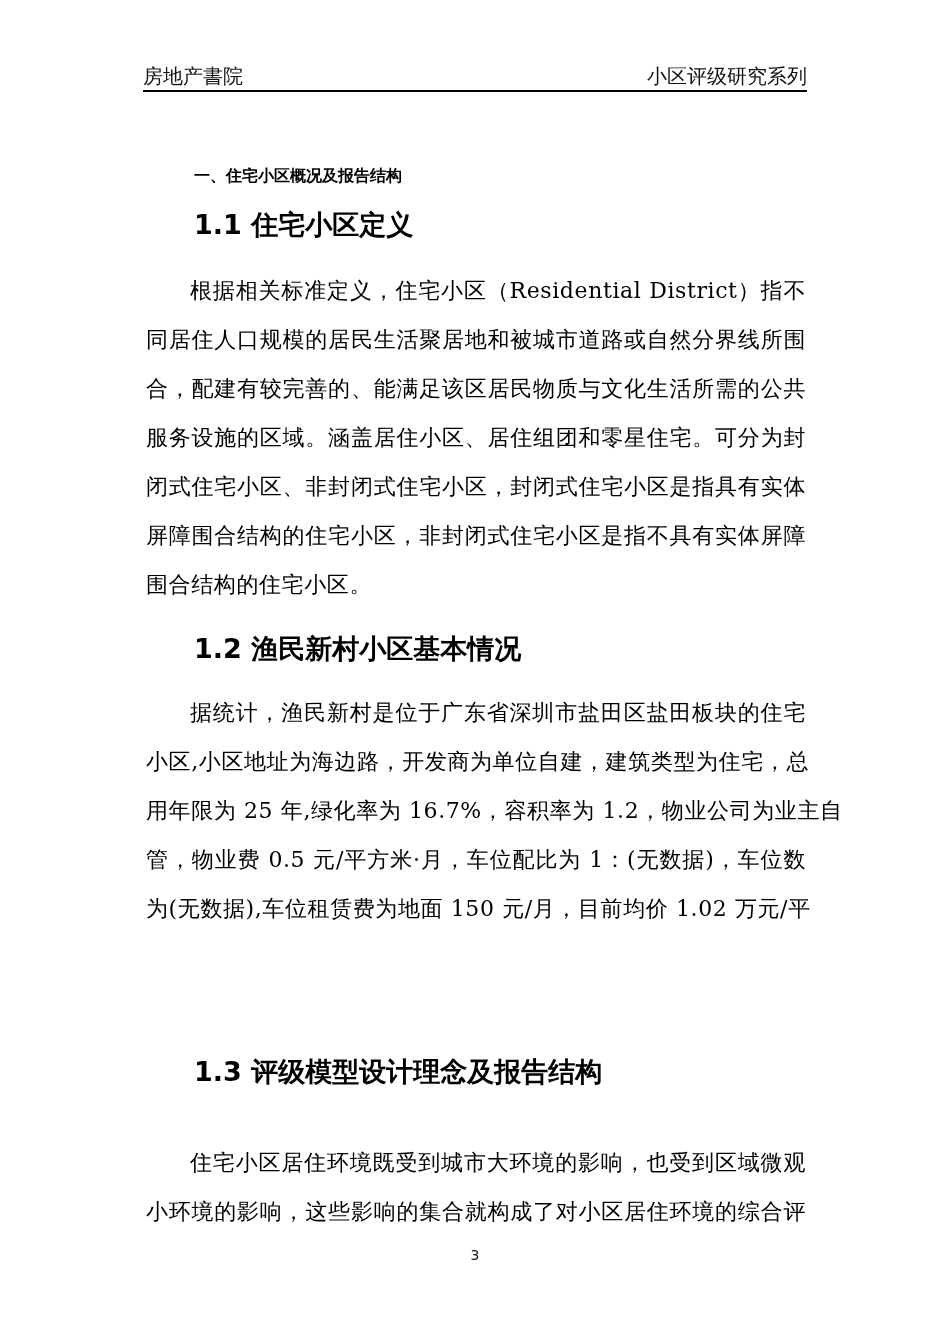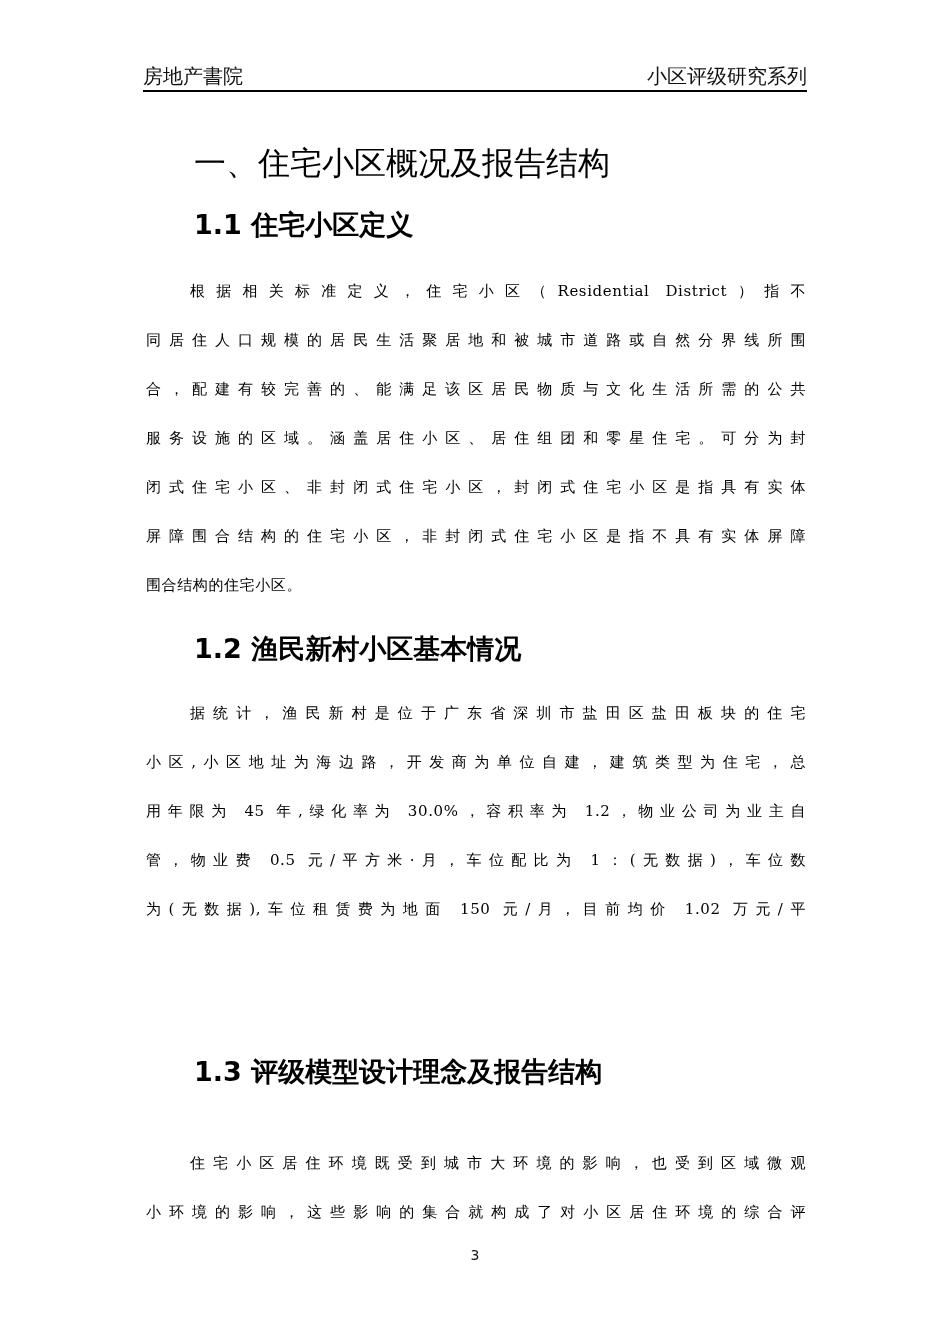--- a/index.html
+++ b/index.html
@@ -39,10 +39,10 @@
     .h1 {
       position: absolute;
       left: 48px;
-      top: 7px;
+      top: 20px;
       font-family: "DejaVu Sans", "Liberation Sans", sans-serif;
-      font-weight: normal;
-      font-size: 32px;
+      font-weight: bold;
+      font-size: 16px;
       line-height: 32px;
       white-space: nowrap;
     }

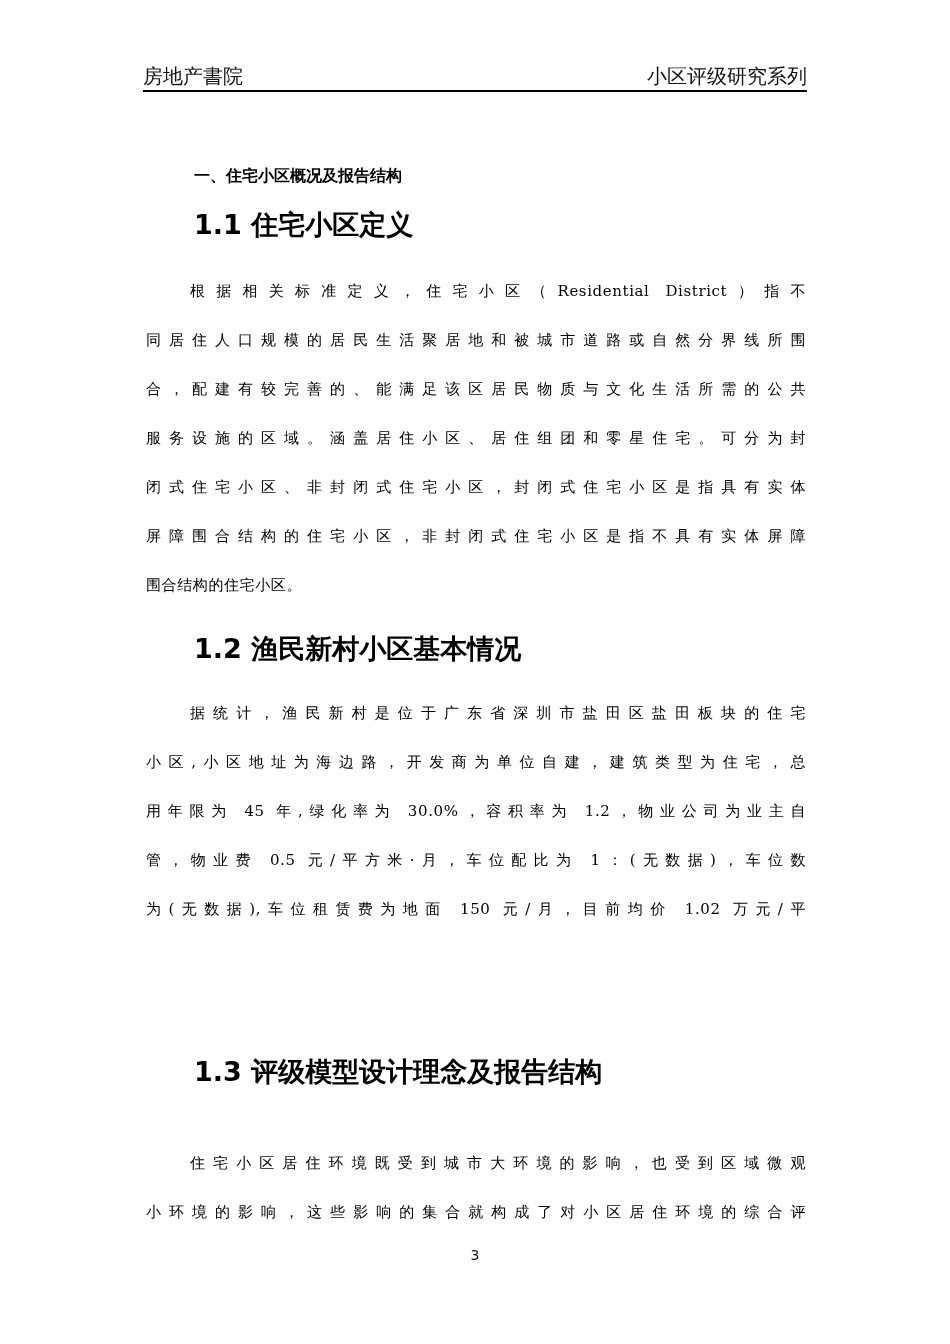--- a/index.html
+++ b/index.html
@@ -63,7 +63,7 @@
     .para .line {
       display: block;
       height: 49px;
-      font-size: 15px;
+      font-size: 22px;
       line-height: 30px;
       white-space: nowrap;
       text-align: justify;

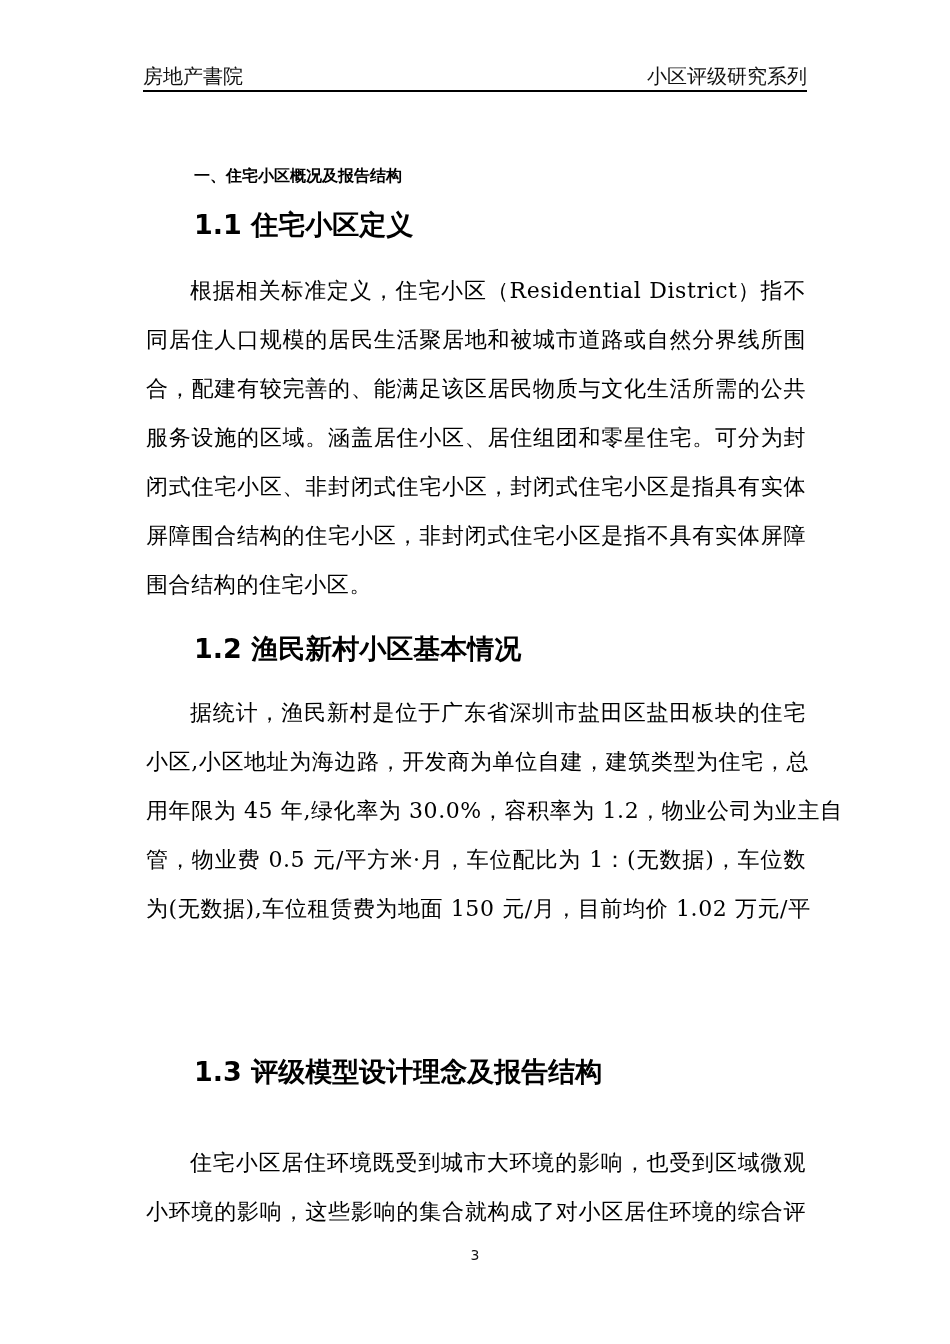--- a/index.html
+++ b/index.html
@@ -110,7 +110,7 @@
   <div class="para" style="top:558px;">
     <span class="line first">据统计，渔民新村是位于广东省深圳市盐田区盐田板块的住宅</span>
     <span class="line">小区,小区地址为海边路，开发商为单位自建，建筑类型为住宅，总</span>
-    <span class="line">用年限为 45 年,绿化率为 30.0%，容积率为 1.2，物业公司为业主自</span>
+    <span class="line">用年限为 25 年,绿化率为 16.7%，容积率为 1.2，物业公司为业主自</span>
     <span class="line">管，物业费 0.5 元/平方米·月，车位配比为 1：(无数据)，车位数</span>
     <span class="line">为(无数据),车位租赁费为地面 150 元/月，目前均价 1.02 万元/平</span>
   </div>

